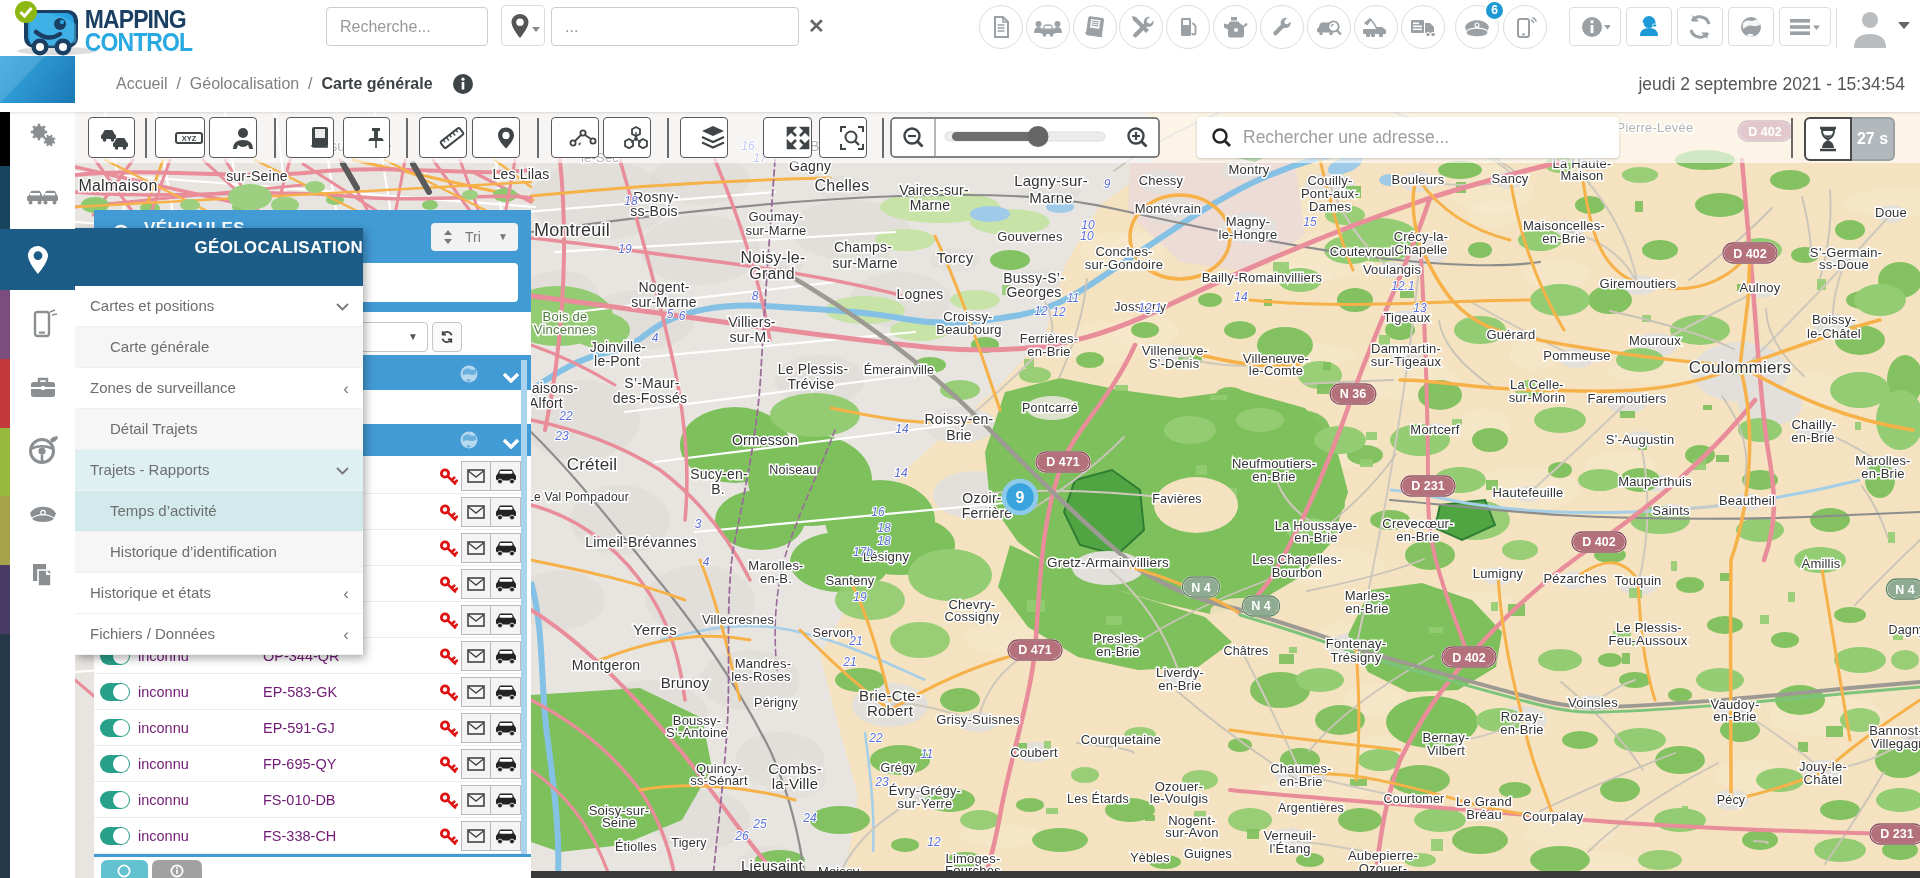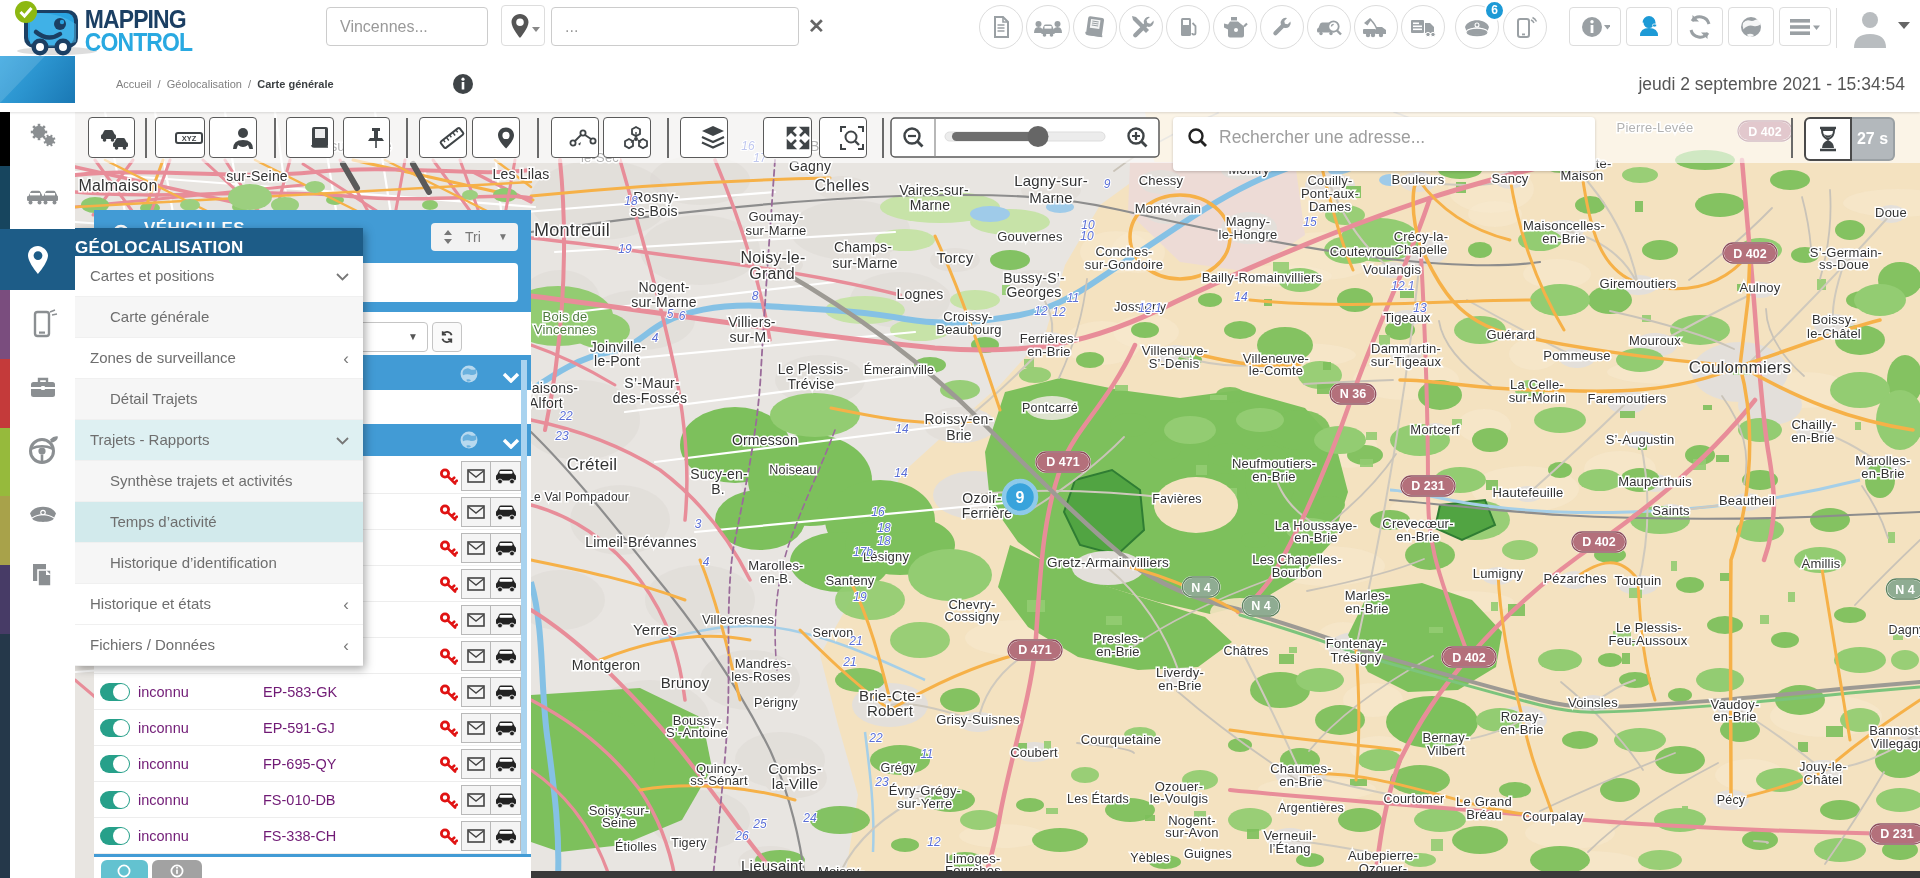--- a/index.html
+++ b/index.html
@@ -46,7 +46,7 @@
 <text x="90" y="28" font-size="25" font-weight="bold" fill="#1b3f63" font-family="Liberation Sans,sans-serif" transform="scale(.92,1)" letter-spacing="-1">MAPPING</text>
 <text x="90" y="51" font-size="25" font-weight="bold" fill="#29a9e1" font-family="Liberation Sans,sans-serif" transform="scale(.92,1)" letter-spacing="-1">CONTROL</text>
 </svg></div>
-    <div class="tinput" style="left:326px;width:162px">Vincennes...</div>
+    <div class="tinput" style="left:326px;width:162px">Recherche...</div>
     <div class="sqbtn" style="left:501px;width:44px;top:5px;height:41px">
       <svg width="34" height="40" viewBox="0 0 34 40" style="">
         <path d="M14 8 c-5 0 -8.5 3.8 -8.5 8.2 c0 5.8 8.5 15.8 8.5 15.8 s8.5 -10 8.5 -15.8 C22.5 11.8 19 8 14 8 z M14 20 a3.8 3.8 0 1 1 0 -7.6 a3.8 3.8 0 0 1 0 7.6z" fill="#555"></path>

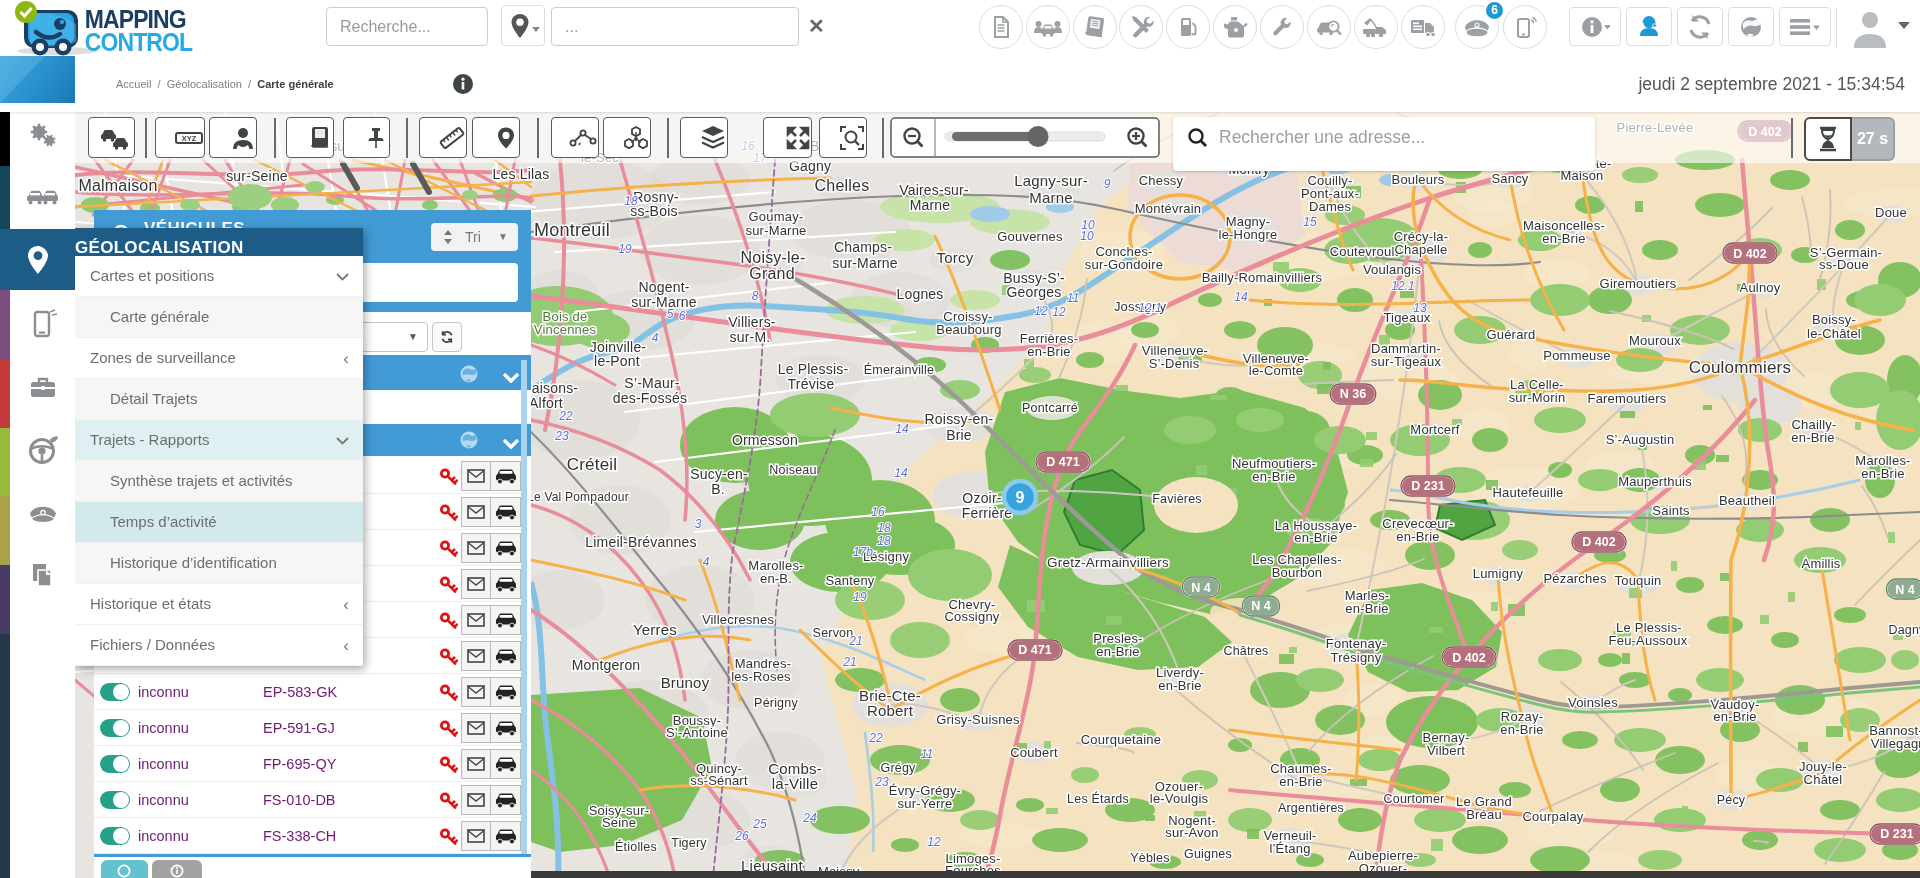--- a/index.html
+++ b/index.html
@@ -210,7 +210,7 @@
     <div class="abs" style="left:1898px;top:22px;width:0;height:0;border-left:6px solid transparent;border-right:6px solid transparent;border-top:7px solid #666"></div>
   </div>
 <div id="crumb">
-    <div class="abs" style="left:116px;top:0;height:56px;line-height:56px;font-size:11px;color:#808080">Accueil&nbsp; /&nbsp; Géolocalisation&nbsp; /&nbsp; <b style="color:#3c4043">Carte générale</b></div>
+    <div class="abs" style="left:116px;top:0;height:56px;line-height:56px;font-size:16px;color:#808080">Accueil&nbsp; /&nbsp; Géolocalisation&nbsp; /&nbsp; <b style="color:#3c4043">Carte générale</b></div>
     <div class="abs" style="left:452px;top:17px"><svg width="22" height="22" viewBox="0 0 22 22" style="">
         <circle cx="11" cy="11" r="10" fill="#3f4447"></circle>
         <rect x="9.7" y="9" width="2.6" height="7.5" fill="#fff"></rect>

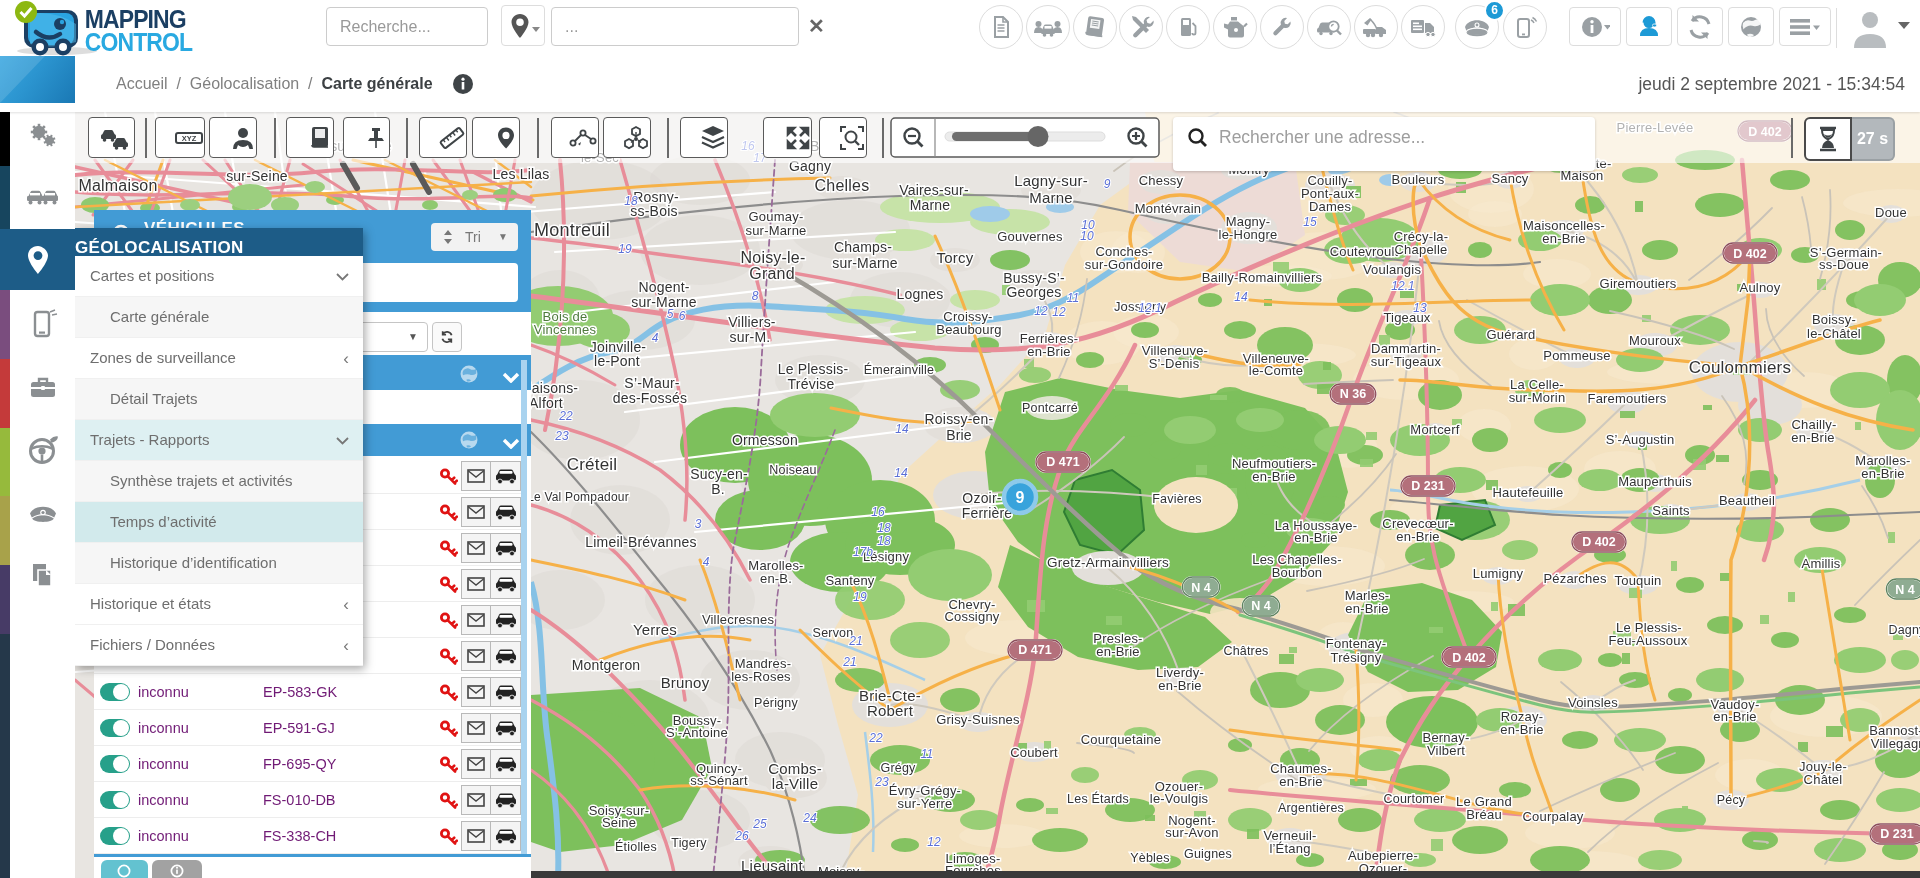--- a/index.html
+++ b/index.html
@@ -1296,7 +1296,7 @@
       <path d="M251.5 24.5 l5 5" stroke="#3f4447" stroke-width="2.8"></path>
       <path d="M242 19 h8 M246 15 v8" stroke="#3f4447" stroke-width="2.2"></path>
     </svg></div>
-<div class="abs" style="left:1173px;top:117px;width:422px;height:54px;background:#fff;border-radius:4px;z-index:6;box-shadow:0 1px 3px rgba(0,0,0,.2)">
+<div class="abs" style="left:1197px;top:117px;width:422px;height:41px;background:#fff;border-radius:4px;z-index:6;box-shadow:0 1px 3px rgba(0,0,0,.2)">
     <svg width="26" height="26" viewBox="0 0 26 26" style="position:absolute;left:12px;top:8px">
       <circle cx="11" cy="11" r="6.5" fill="none" stroke="#222" stroke-width="2.4"></circle>
       <path d="M16 16 l5 5" stroke="#222" stroke-width="2.8"></path>

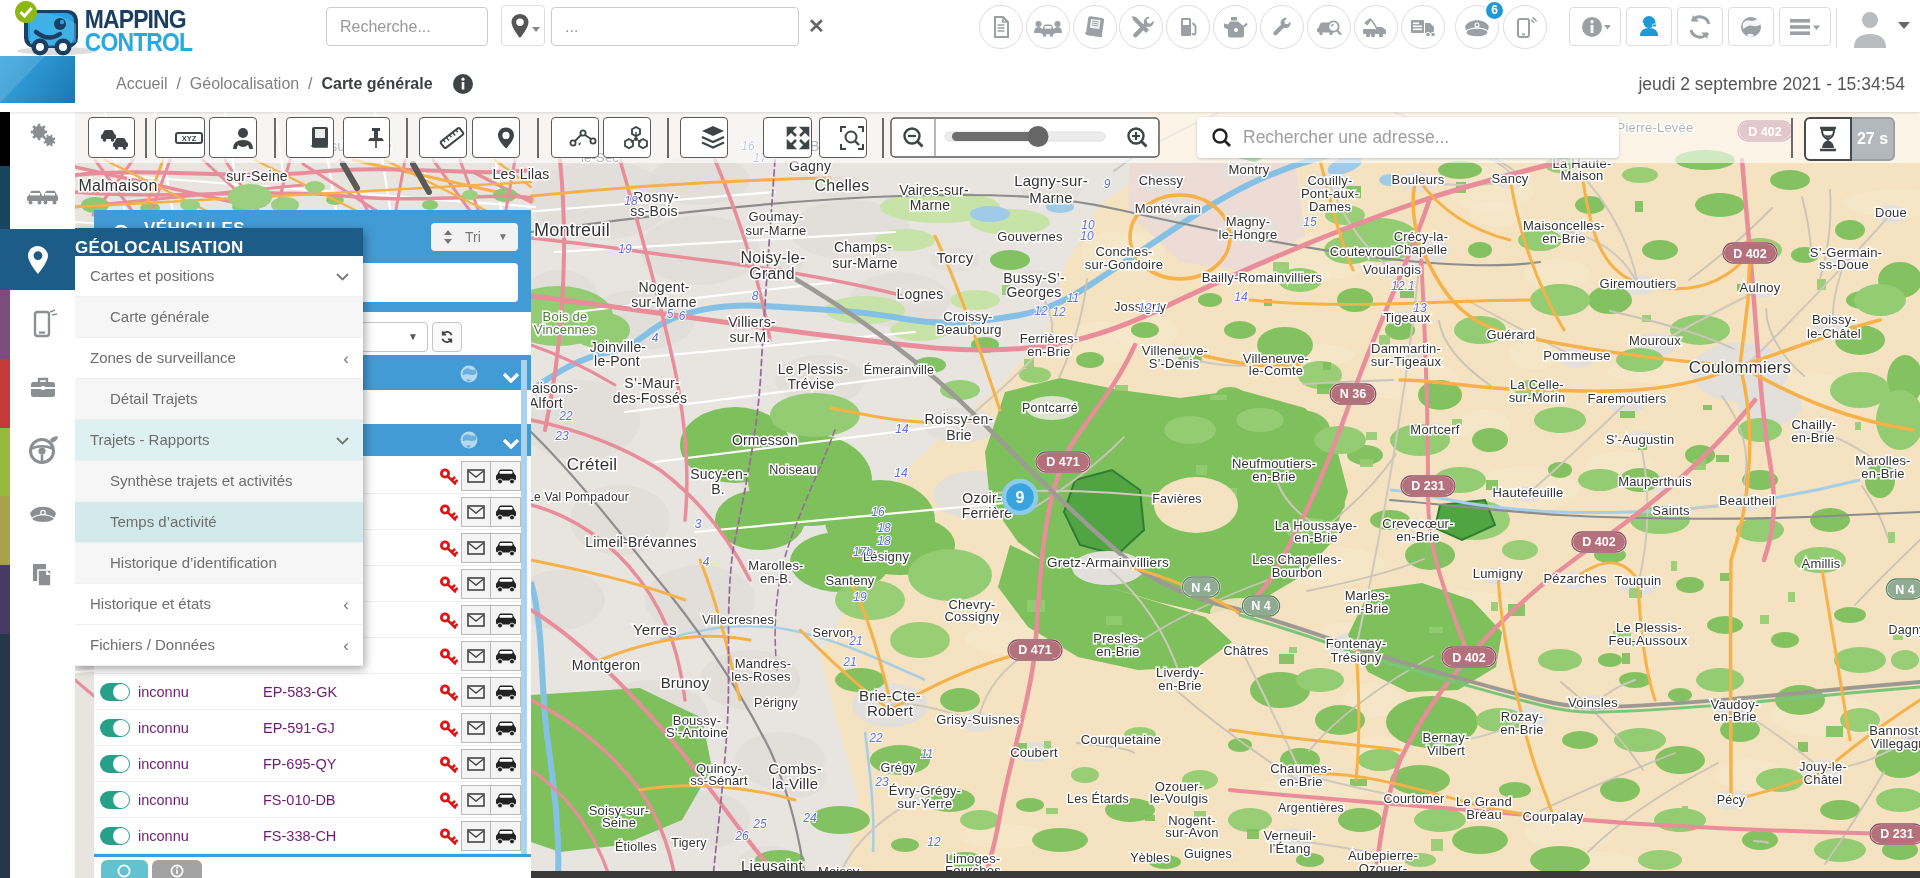--- a/index.html
+++ b/index.html
@@ -18,7 +18,7 @@
 .msep{position:absolute;top:118px;width:2px;height:40px;background:#6a6a6a;z-index:6}
 #panel{position:absolute;left:94px;top:210px;width:437px;height:668px;background:#fff;z-index:20}
 #flyout{position:absolute;left:75px;top:228px;width:288px;background:#fff;z-index:30;box-shadow:2px 3px 9px rgba(0,0,0,.35)}
-.fhead{height:28px;background:#1d5c87;color:#fff;font-weight:bold;font-size:17px;text-align:left;line-height:40px;letter-spacing:.3px}
+.fhead{height:58px;background:#1d5c87;color:#fff;font-weight:bold;font-size:17px;text-align:right;line-height:40px;letter-spacing:.3px}
 .fitem{height:41px;line-height:40px;font-size:15px;color:#6e6e6e;padding-left:15px;position:relative;border-bottom:1px solid #f0f0f0;background:#fff}
 .fsub{padding-left:35px;background:#f6f6f6}
 .fchev{position:absolute;right:14px;top:0;color:#777;line-height:41px;font-size:17px}

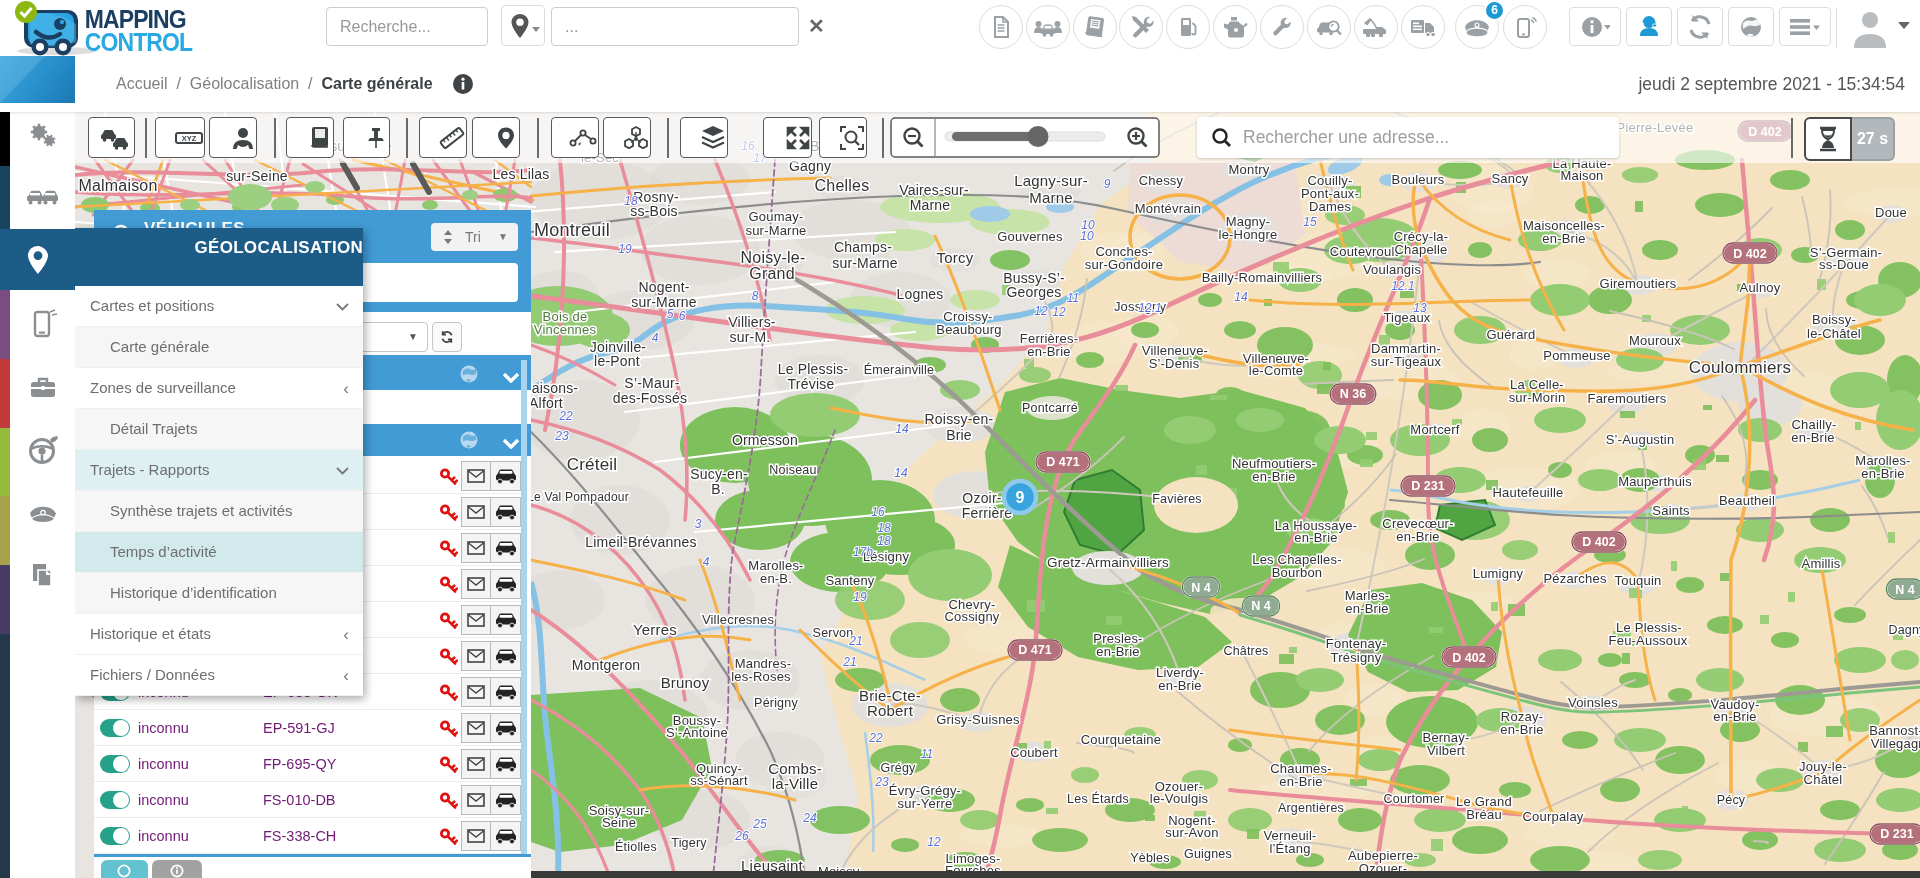--- a/index.html
+++ b/index.html
@@ -1639,7 +1639,6 @@
     <div class="fitem" style="background:#def0f2">Trajets - Rapports<svg width="13" height="8" viewBox="0 0 13 8" style="position:absolute;right:14px;top:17px">
         <path d="M1 1 l5.5 5.5 L12 1" stroke="#777" stroke-width="1.8" fill="none"></path>
       </svg></div>
-    <div class="fitem fsub" style="">Synthèse trajets et activités</div>
     <div class="fitem fsub" style="background:#d2eaec">Temps d’activité</div>
     <div class="fitem fsub" style="">Historique d’identification</div>
     <div class="fitem" style="">Historique et états<span class="fchev">‹</span></div>

